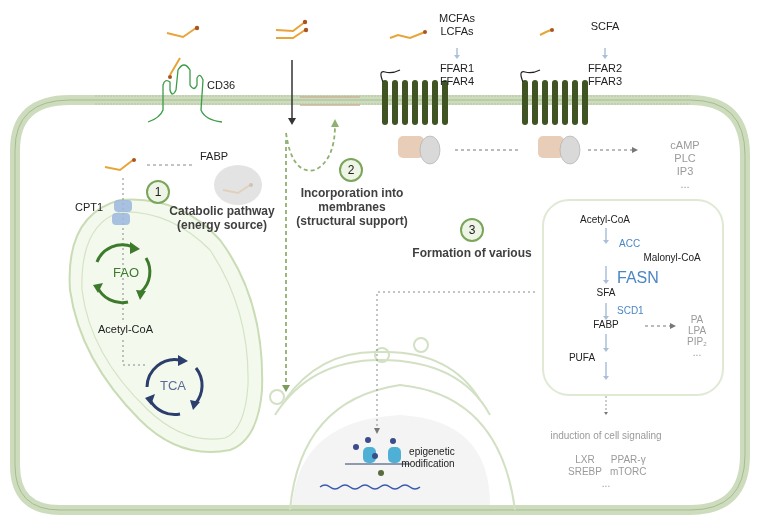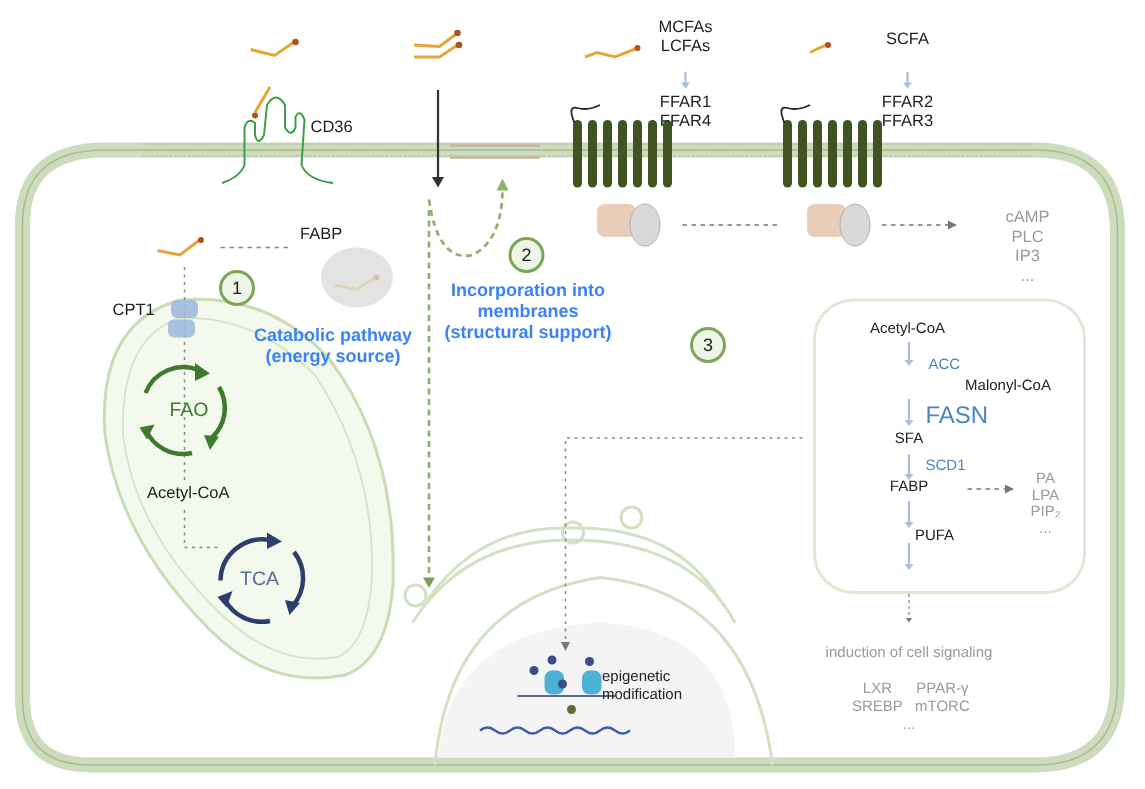--- a/index.html
+++ b/index.html
@@ -7,7 +7,7 @@
   svg{position:absolute;left:0;top:0;}
   .lbl{position:absolute;font-size:11px;color:#222;white-space:nowrap;line-height:13px;}
   .c{text-align:center;transform:translateX(-50%);}
-  .bold{font-weight:bold;font-size:12px;color:#3b82f6;line-height:14px;}
+  .bold{font-weight:bold;font-size:12px;color:#404040;line-height:14px;}
   .gray{color:#9a9a9a;}
   .blue{color:#4a86c5;}
   .num{position:absolute;width:20px;height:20px;border-radius:50%;border:2px solid #7aa55a;background:#eef5e6;font-size:12px;text-align:center;line-height:20px;color:#222;transform:translate(-50%,-50%);}

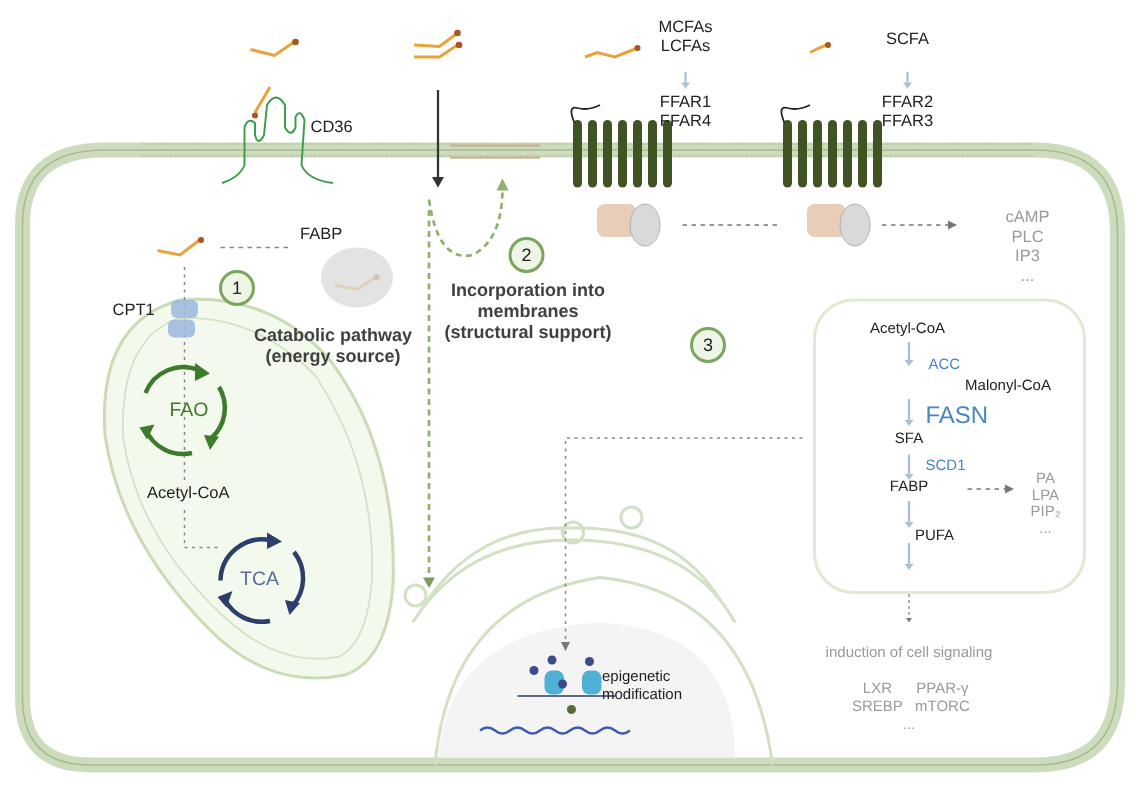--- a/index.html
+++ b/index.html
@@ -197,7 +197,7 @@
 <div class="lbl" style="left:75px;top:201px;">CPT1</div>
 
 <div class="num" style="left:158px;top:192px;">1</div>
-<div class="lbl c bold" style="left:222px;top:216px;">
+<div class="lbl c bold" style="left:222px;top:204px;">
   <div>Catabolic pathway</div>
     <div>(energy source)</div>
 </div>

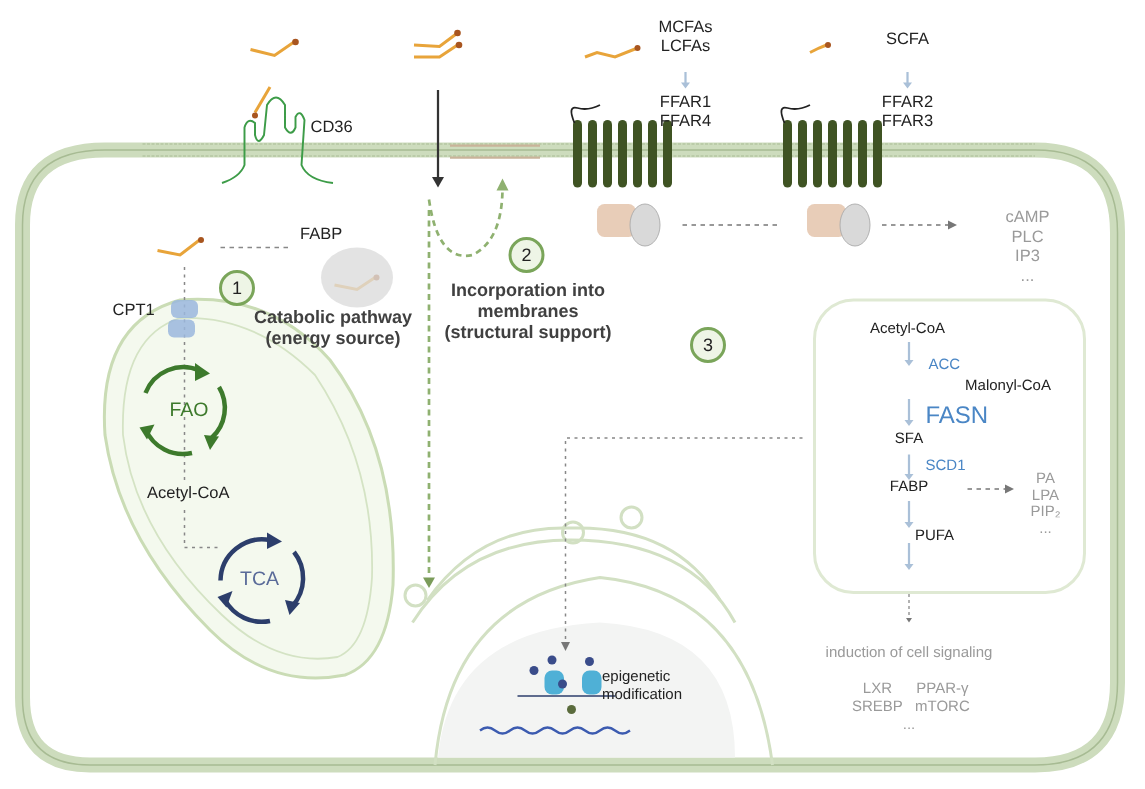--- a/index.html
+++ b/index.html
@@ -209,6 +209,7 @@
 </div>
 <div class="num" style="left:472px;top:230px;">3</div>
 <div class="lbl c bold" style="left:472px;top:246px;">
+  <div>Formation of various</div>
 </div>
 
 <div class="lbl" style="left:113px;top:266px;color:#3d7a2c;font-size:13px;">FAO</div>

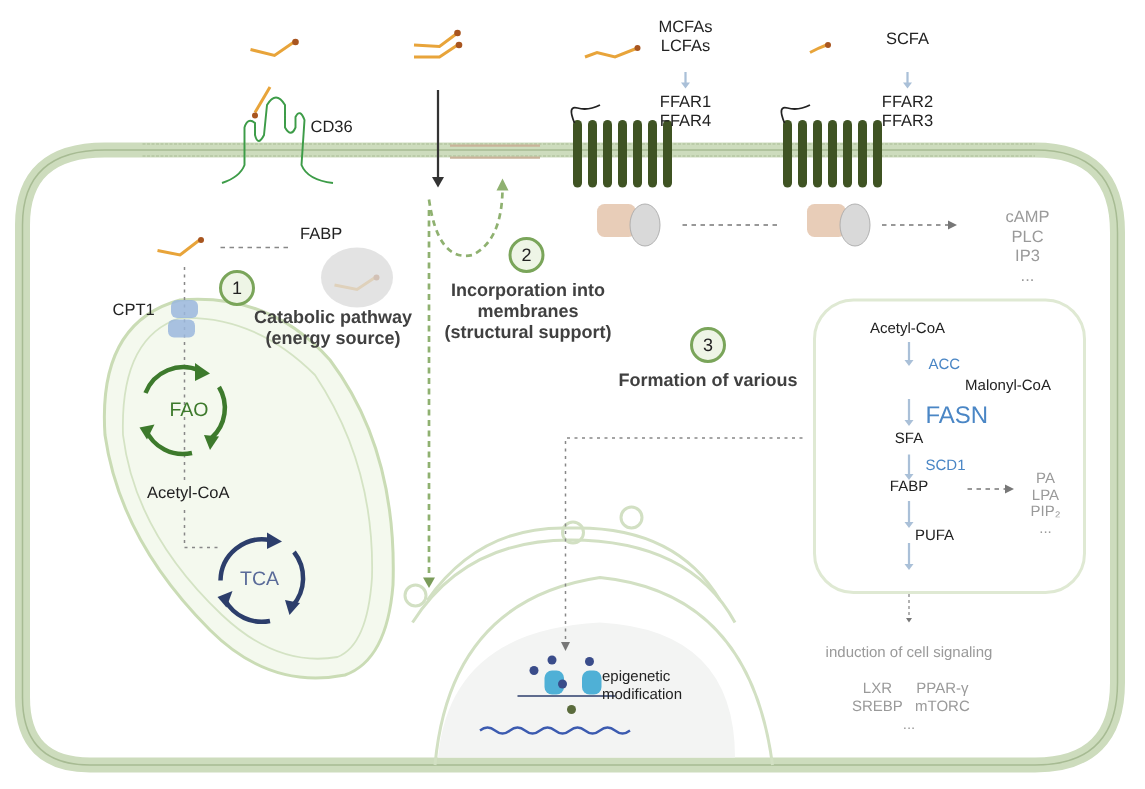--- a/index.html
+++ b/index.html
@@ -220,7 +220,7 @@
 <div class="lbl c" style="left:636px;top:251px;font-size:10px;margin-left:36px;">Malonyl-CoA</div>
 <div class="lbl c" style="left:606px;top:286px;font-size:10px;">SFA</div>
 <div class="lbl c" style="left:606px;top:318px;font-size:10px;">FABP</div>
-<div class="lbl c" style="left:623px;top:351px;font-size:10px;">PUFA</div>
+<div class="lbl c" style="left:582px;top:351px;font-size:10px;">PUFA</div>
 <div class="lbl blue" style="left:619px;top:237px;font-size:10px;">ACC</div>
 <div class="lbl blue" style="left:617px;top:271px;font-size:16px;">FASN</div>
 <div class="lbl blue" style="left:617px;top:304px;font-size:10px;">SCD1</div>

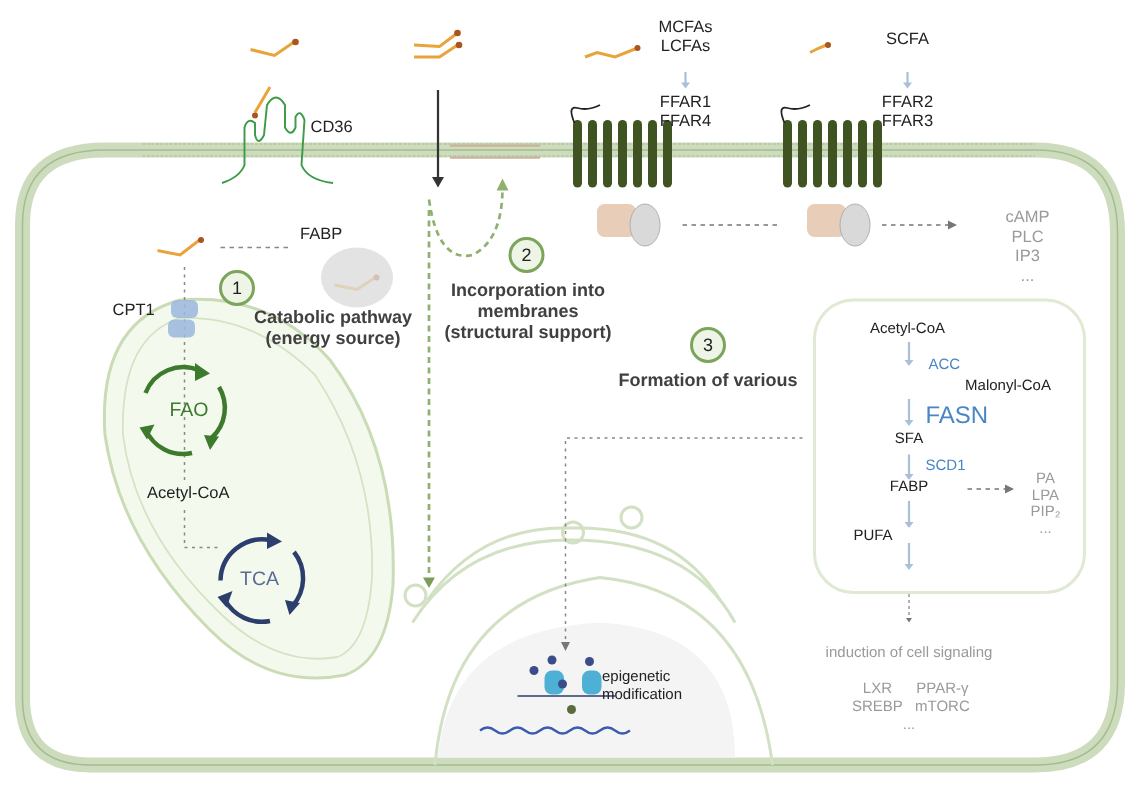--- a/index.html
+++ b/index.html
@@ -242,7 +242,7 @@
 </div>
 <div class="lbl c gray" style="left:606px;top:477px;font-size:10px;">...</div>
 
-<div class="lbl c" style="left:428px;top:446px;font-size:10px;text-align:left;line-height:12px;">
+<div class="lbl c" style="left:428px;top:446px;font-size:10px;text-align:right;line-height:12px;">
   <div>epigenetic</div>
     <div>modification</div>
 </div>

